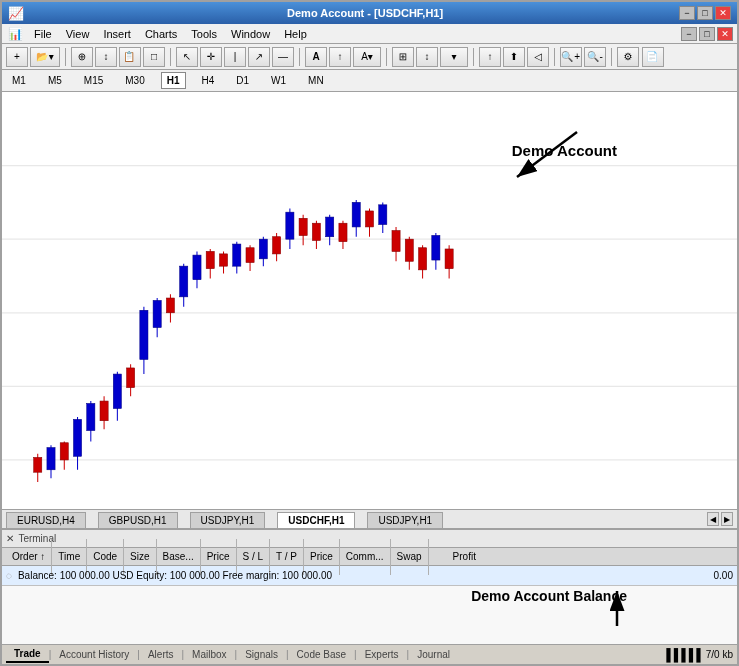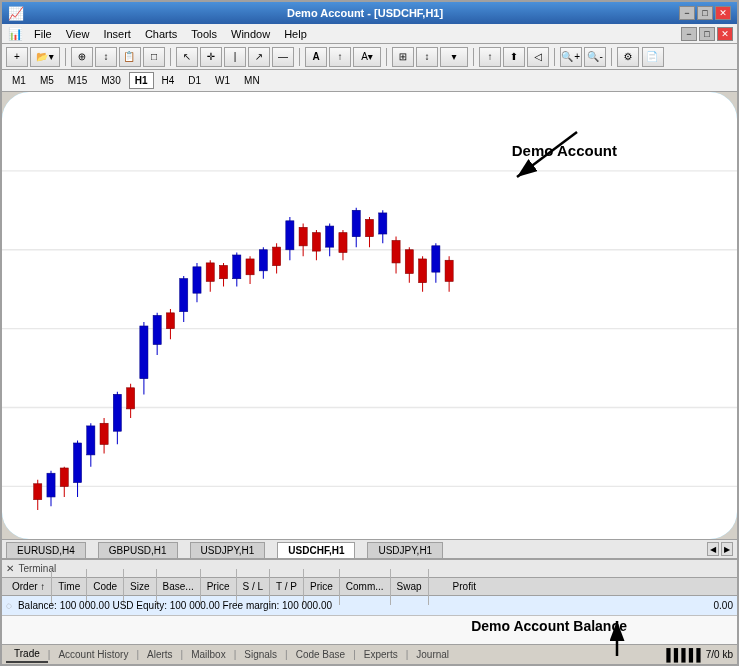--- a/index.html
+++ b/index.html
@@ -108,7 +108,7 @@
       align-items: center;
       padding: 0 4px;
       border-bottom: 1px solid #a0a0a0;
-      gap: 2px;
+      gap: 10px;
     }
     .tf-btn {
       padding: 2px 5px;

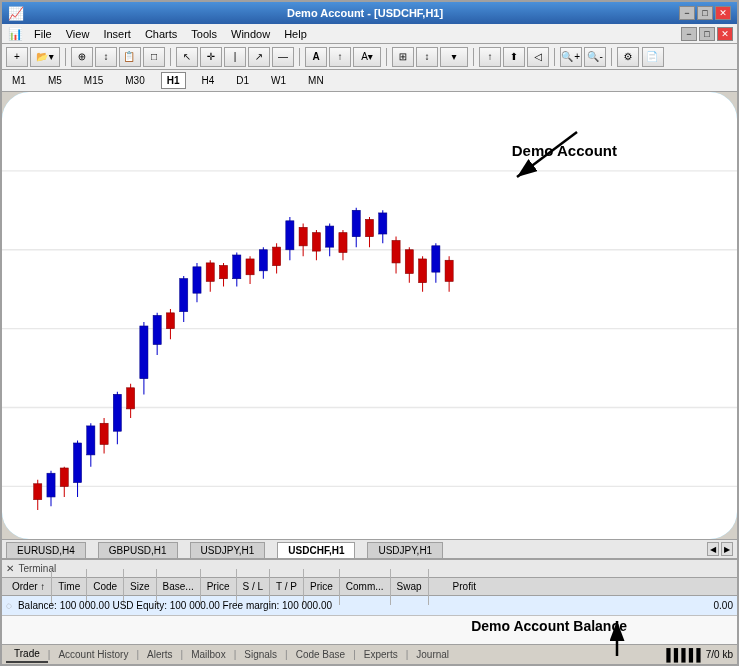--- a/index.html
+++ b/index.html
@@ -130,7 +130,6 @@
       background: #7dd3fc;
       position: relative;
       overflow: hidden;
-      border-radius: 27px;
     }
 
     

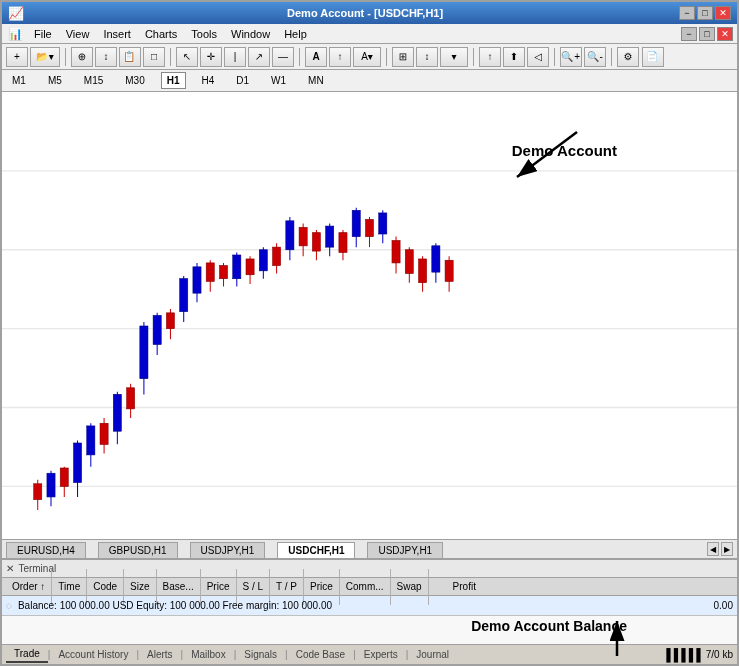--- a/index.html
+++ b/index.html
@@ -555,7 +555,7 @@
       <span class="profit-val">0.00</span>
     </div>
 
-    <div class="terminal-content-area" style="position:relative;height:28px;">
+    <div class="terminal-content-area" style="position:relative;height:58px;">
 
       <div style="position:absolute;right:110px;top:2px;font-size:14px;font-weight:bold;color:#000;">
         <span>Demo Account Balance</span>

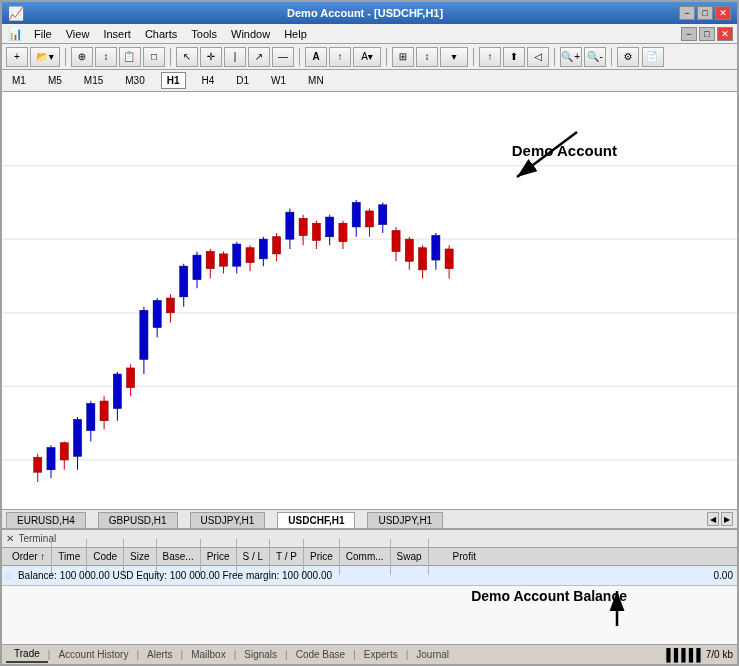--- a/index.html
+++ b/index.html
@@ -255,9 +255,9 @@
       color: #444;
     }
     .term-tab.active {
-      font-weight: normal;
+      font-weight: bold;
       color: #000;
-      border-bottom: 2px solid #404040;
+      border-bottom: 2px solid #000000;
     }
     .term-tab-sep {
       color: #888;

